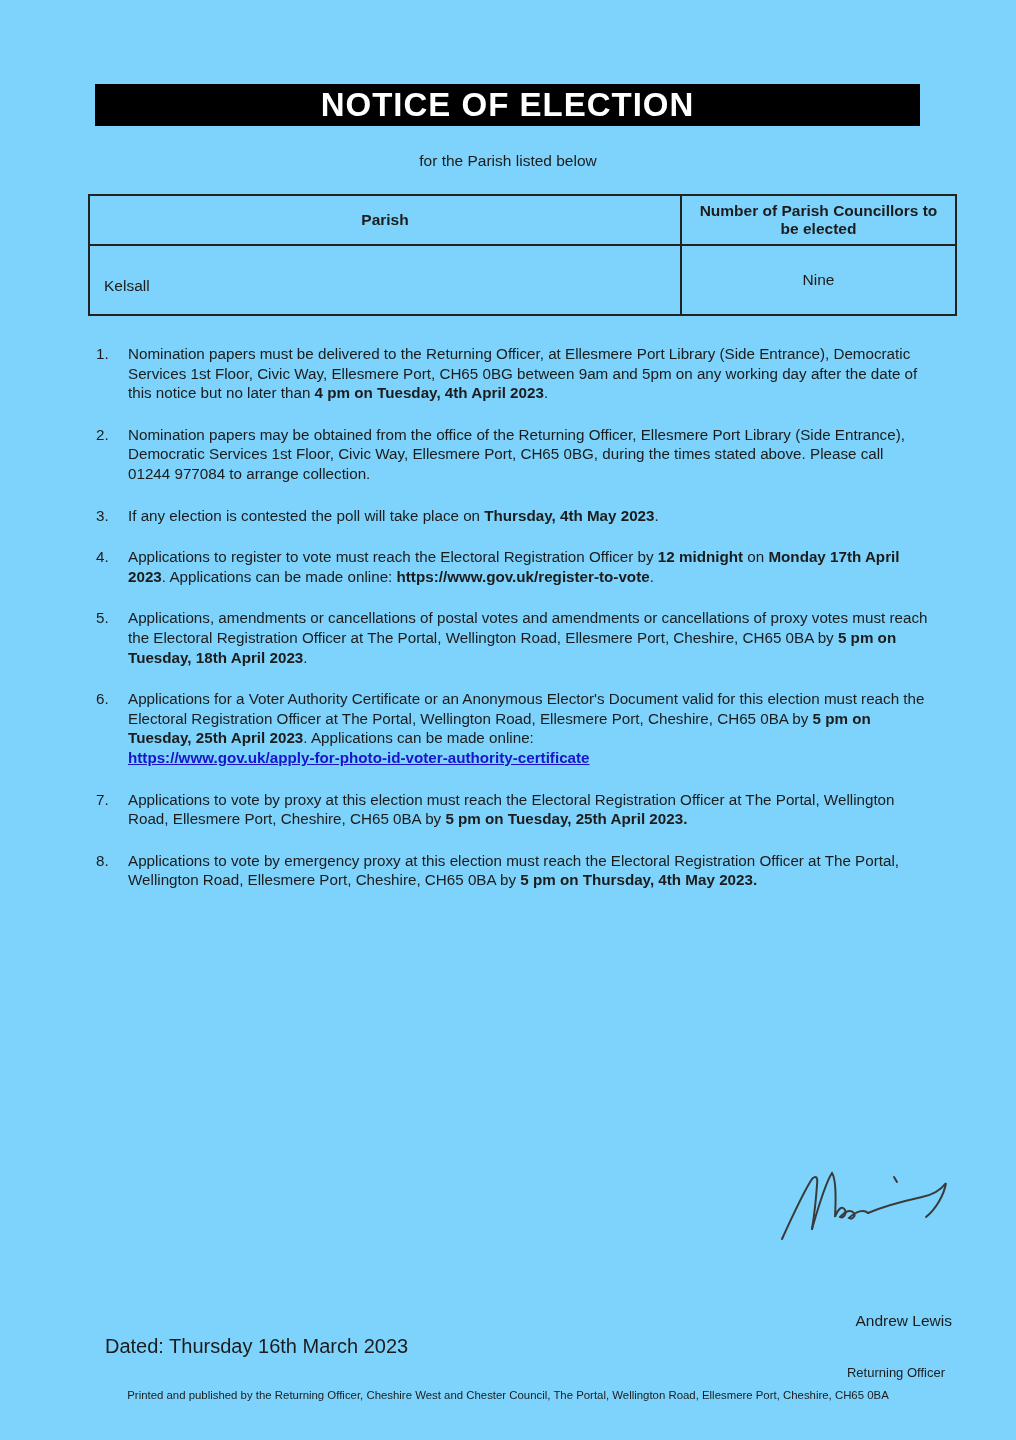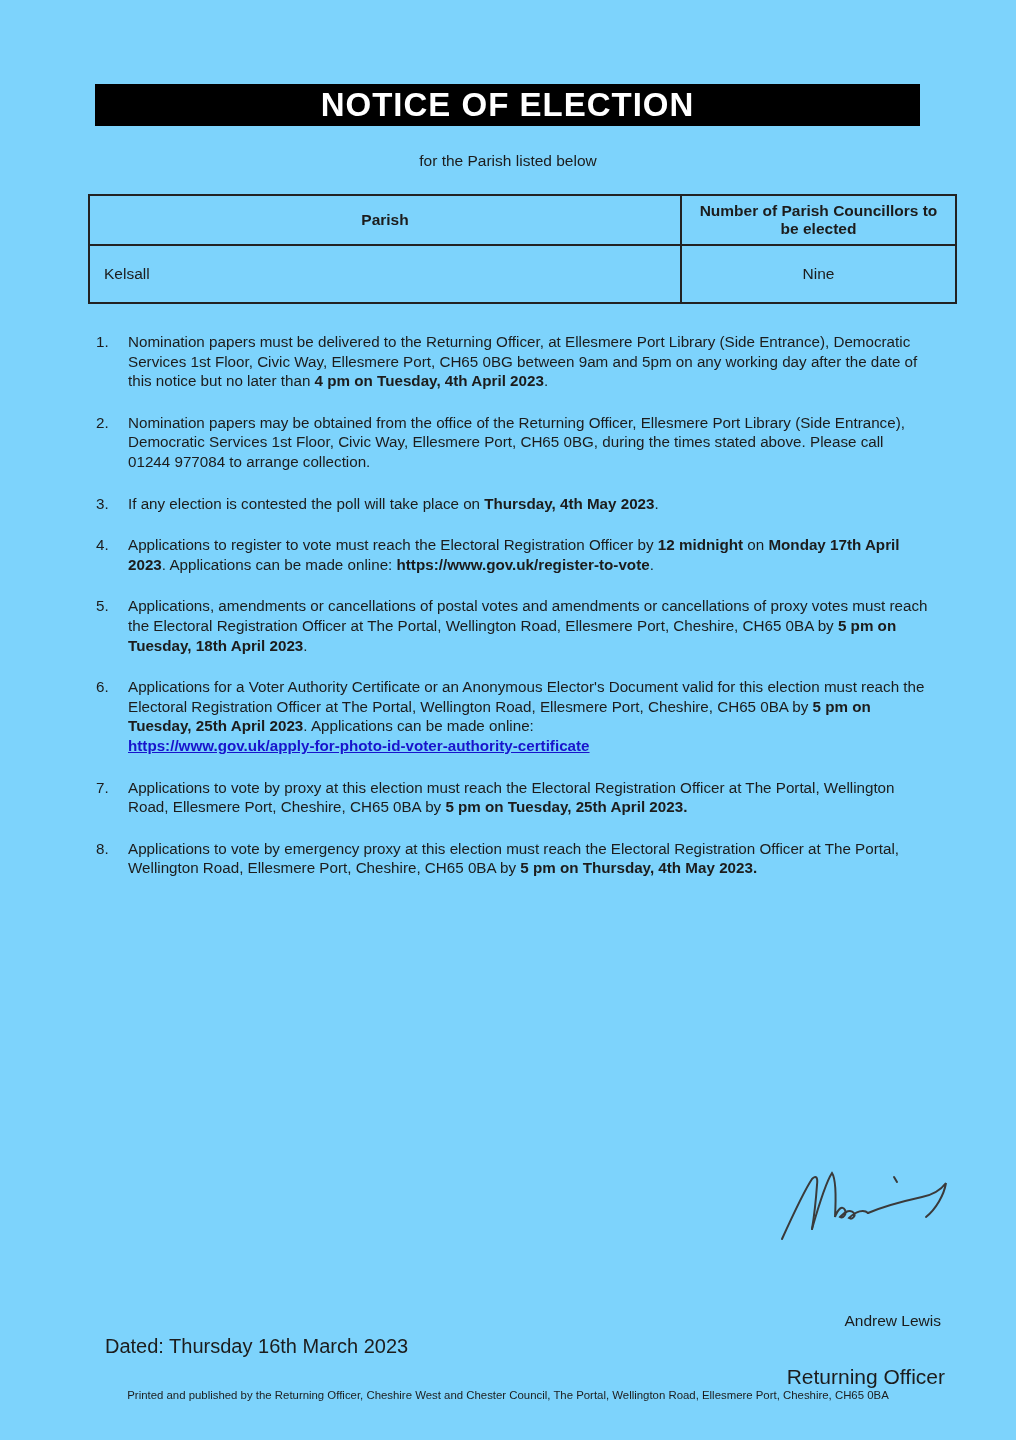--- a/index.html
+++ b/index.html
@@ -35,7 +35,7 @@
   table.parish-table th { font-weight:bold; text-align:center; padding:6px 10px; height:32px; }
   table.parish-table col.c1 { width:592px; }
   table.parish-table col.c2 { width:275px; }
-  td.parish-cell { text-align:left; padding:10px 10px 10px 14px; height:36px; vertical-align:middle; font-size:15px; }
+  td.parish-cell { text-align:left; padding:22px 10px 10px 14px; height:36px; vertical-align:middle; font-size:15px; }
   td.count-cell  { text-align:center; vertical-align:middle; font-size:15px; }
   .notices {
     margin:28px 88px 0 96px;

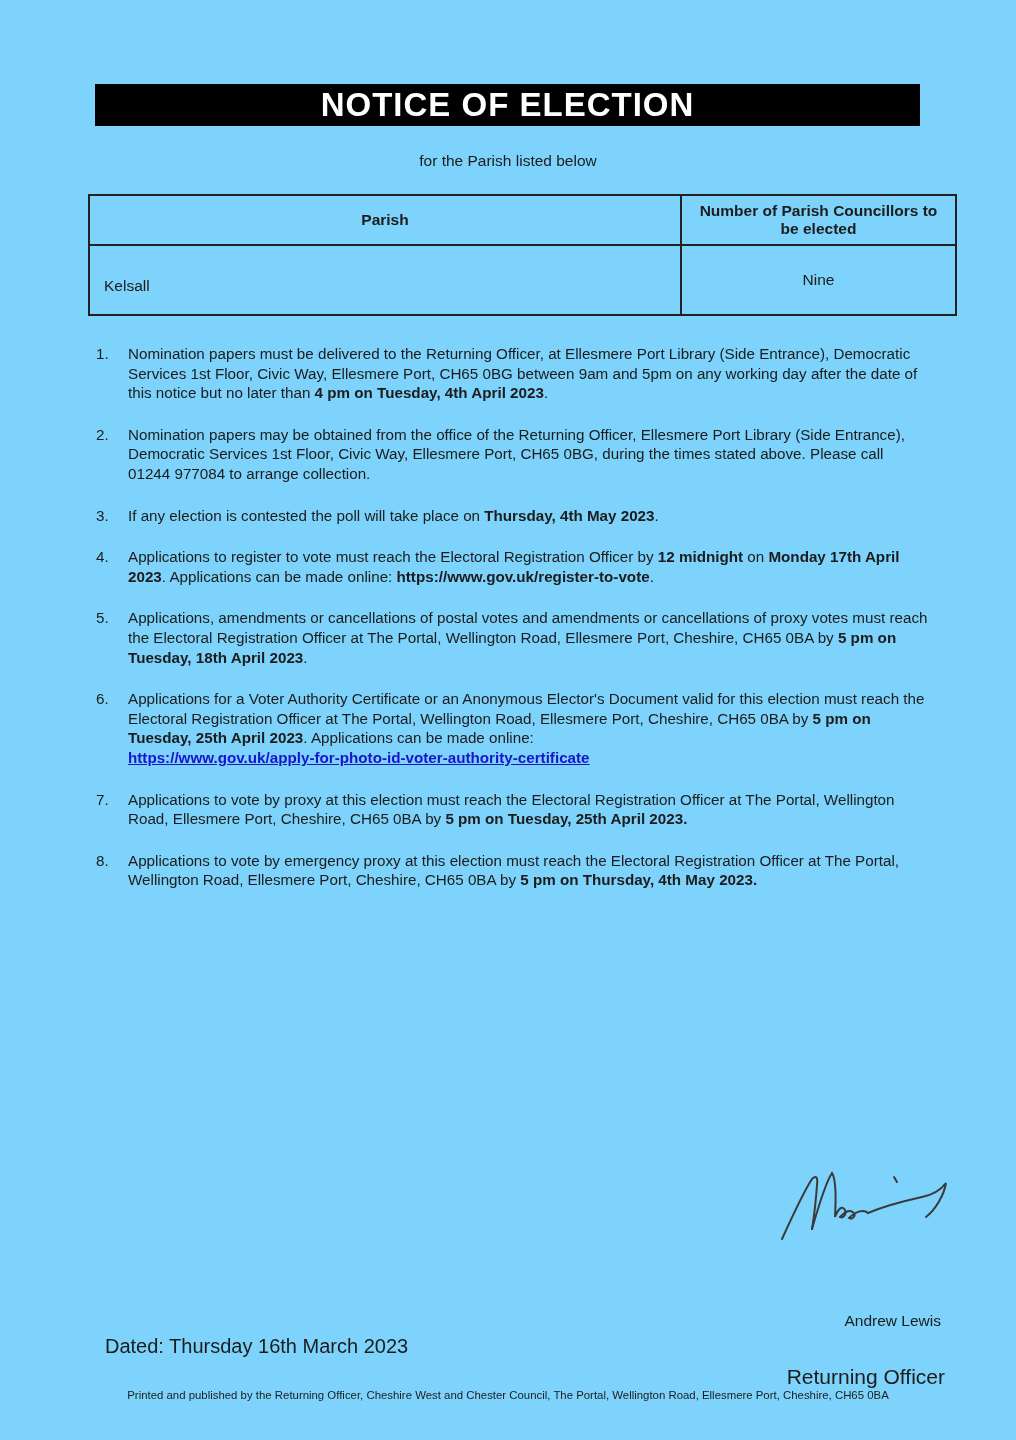--- a/index.html
+++ b/index.html
@@ -48,7 +48,7 @@
   a.link { font-weight:bold; text-decoration:underline; }
   .signature-wrap { position:absolute; top:1165px; right:55px; width:185px; height:85px; }
   .signature-wrap svg { width:100%; height:100%; }
-  .signoff-name  { position:absolute; top:1312px; right:75px; font-size:15.5px; }
+  .signoff-name  { position:absolute; top:1312px; right:64px; font-size:15.5px; }
   .dated-line    { position:absolute; top:1335px; left:105px; font-size:20px; }
   .signoff-role  { position:absolute; top:1365px; right:71px; font-size:21px; }
   .print-line    { position:absolute; top:1389px; left:0; width:100%; text-align:center; font-size:11.4px; }

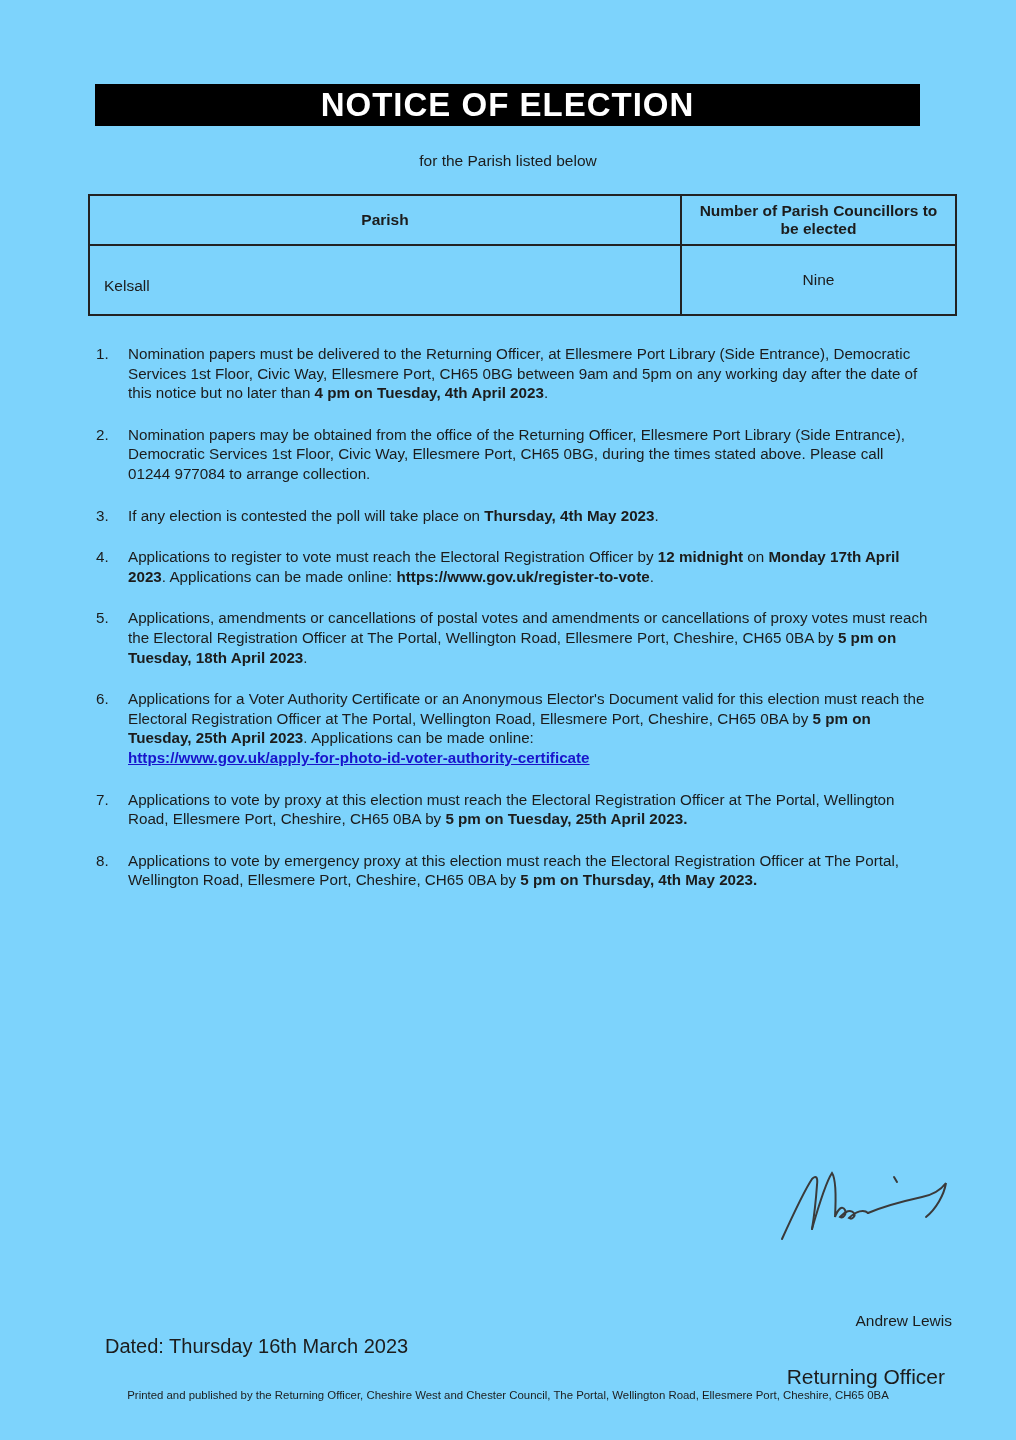--- a/index.html
+++ b/index.html
@@ -50,7 +50,7 @@
   .signature-wrap svg { width:100%; height:100%; }
   .signoff-name  { position:absolute; top:1312px; right:64px; font-size:15.5px; }
   .dated-line    { position:absolute; top:1335px; left:105px; font-size:20px; }
-  .signoff-role  { position:absolute; top:1365px; right:71px; font-size:21px; }
+  .signoff-role  { position:absolute; top:1365px; right:71px; font-size:13px; }
   .print-line    { position:absolute; top:1389px; left:0; width:100%; text-align:center; font-size:11.4px; }
 </style>
 </head>

